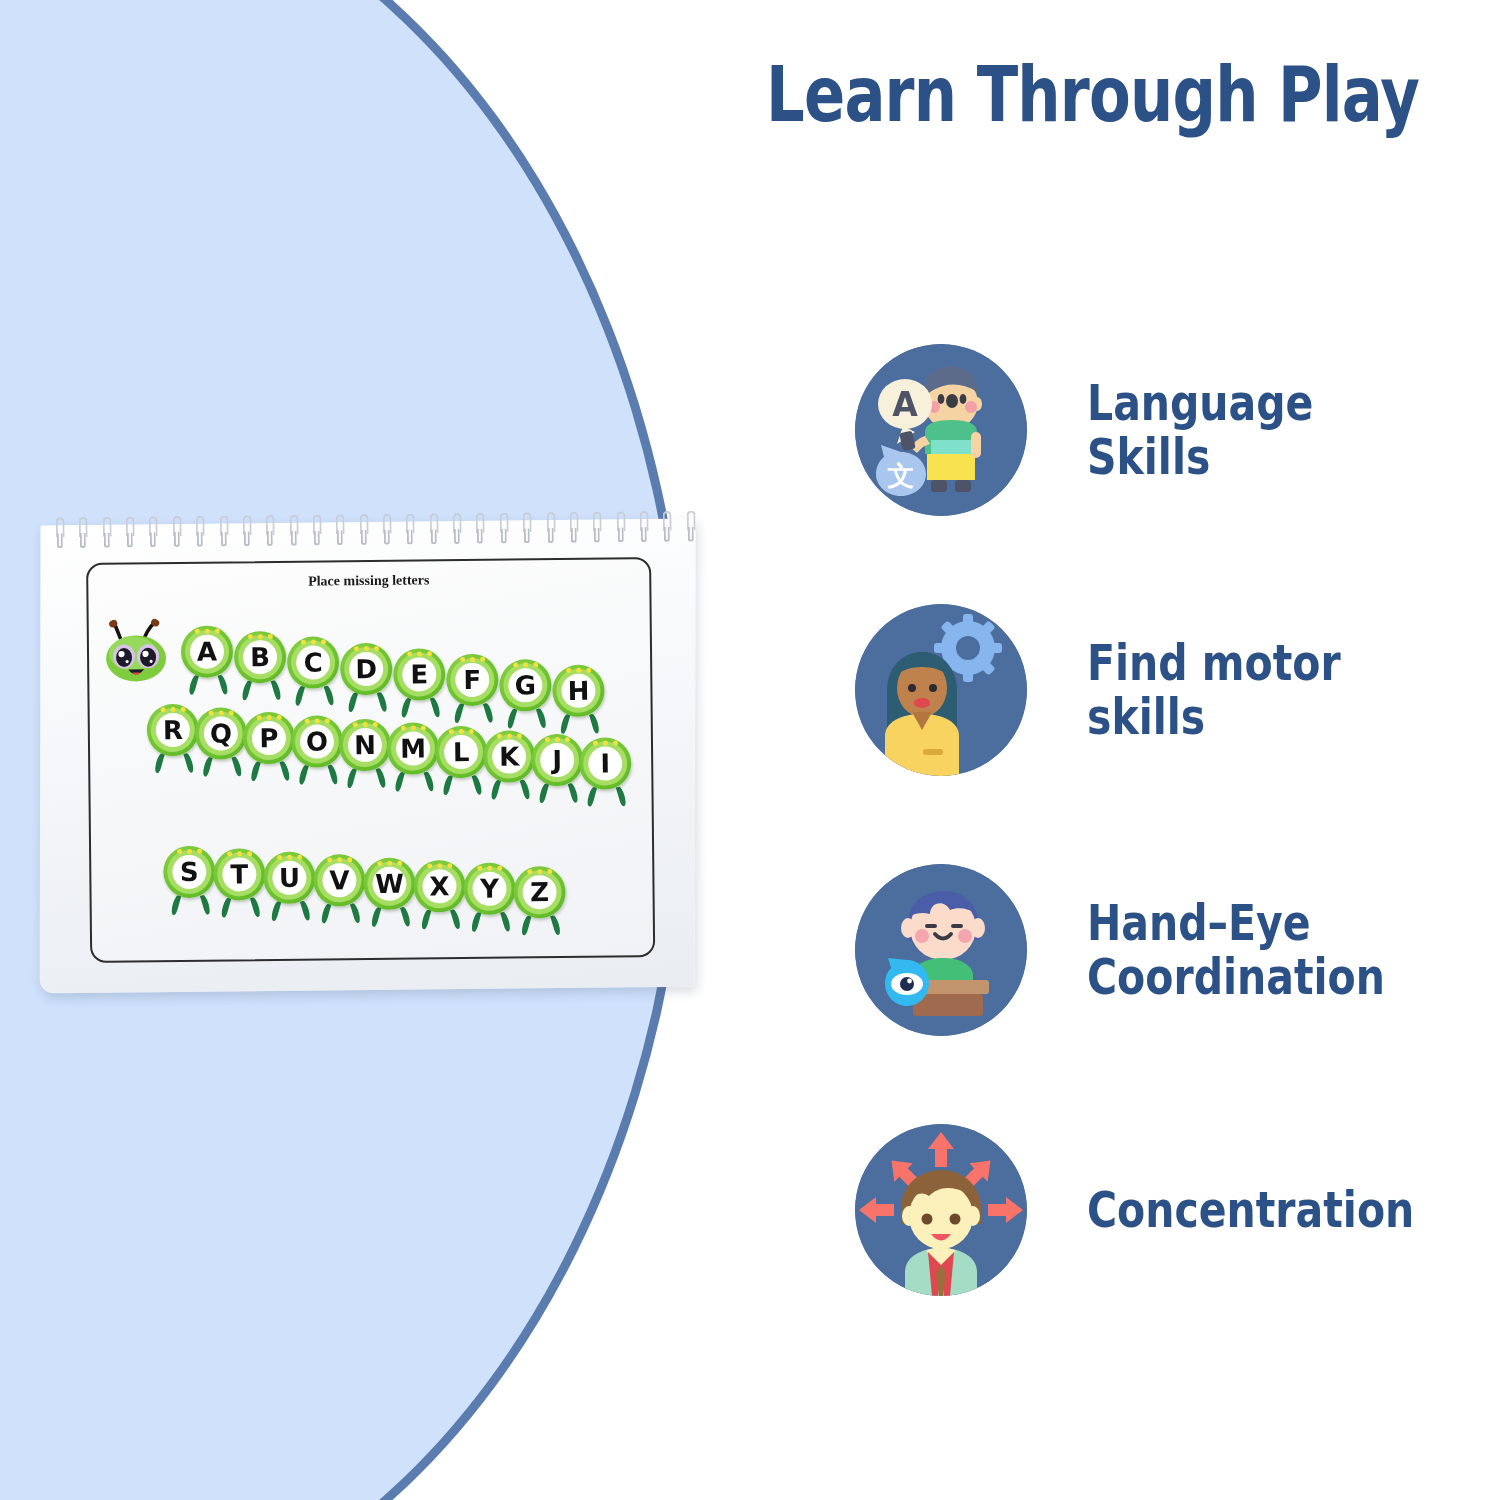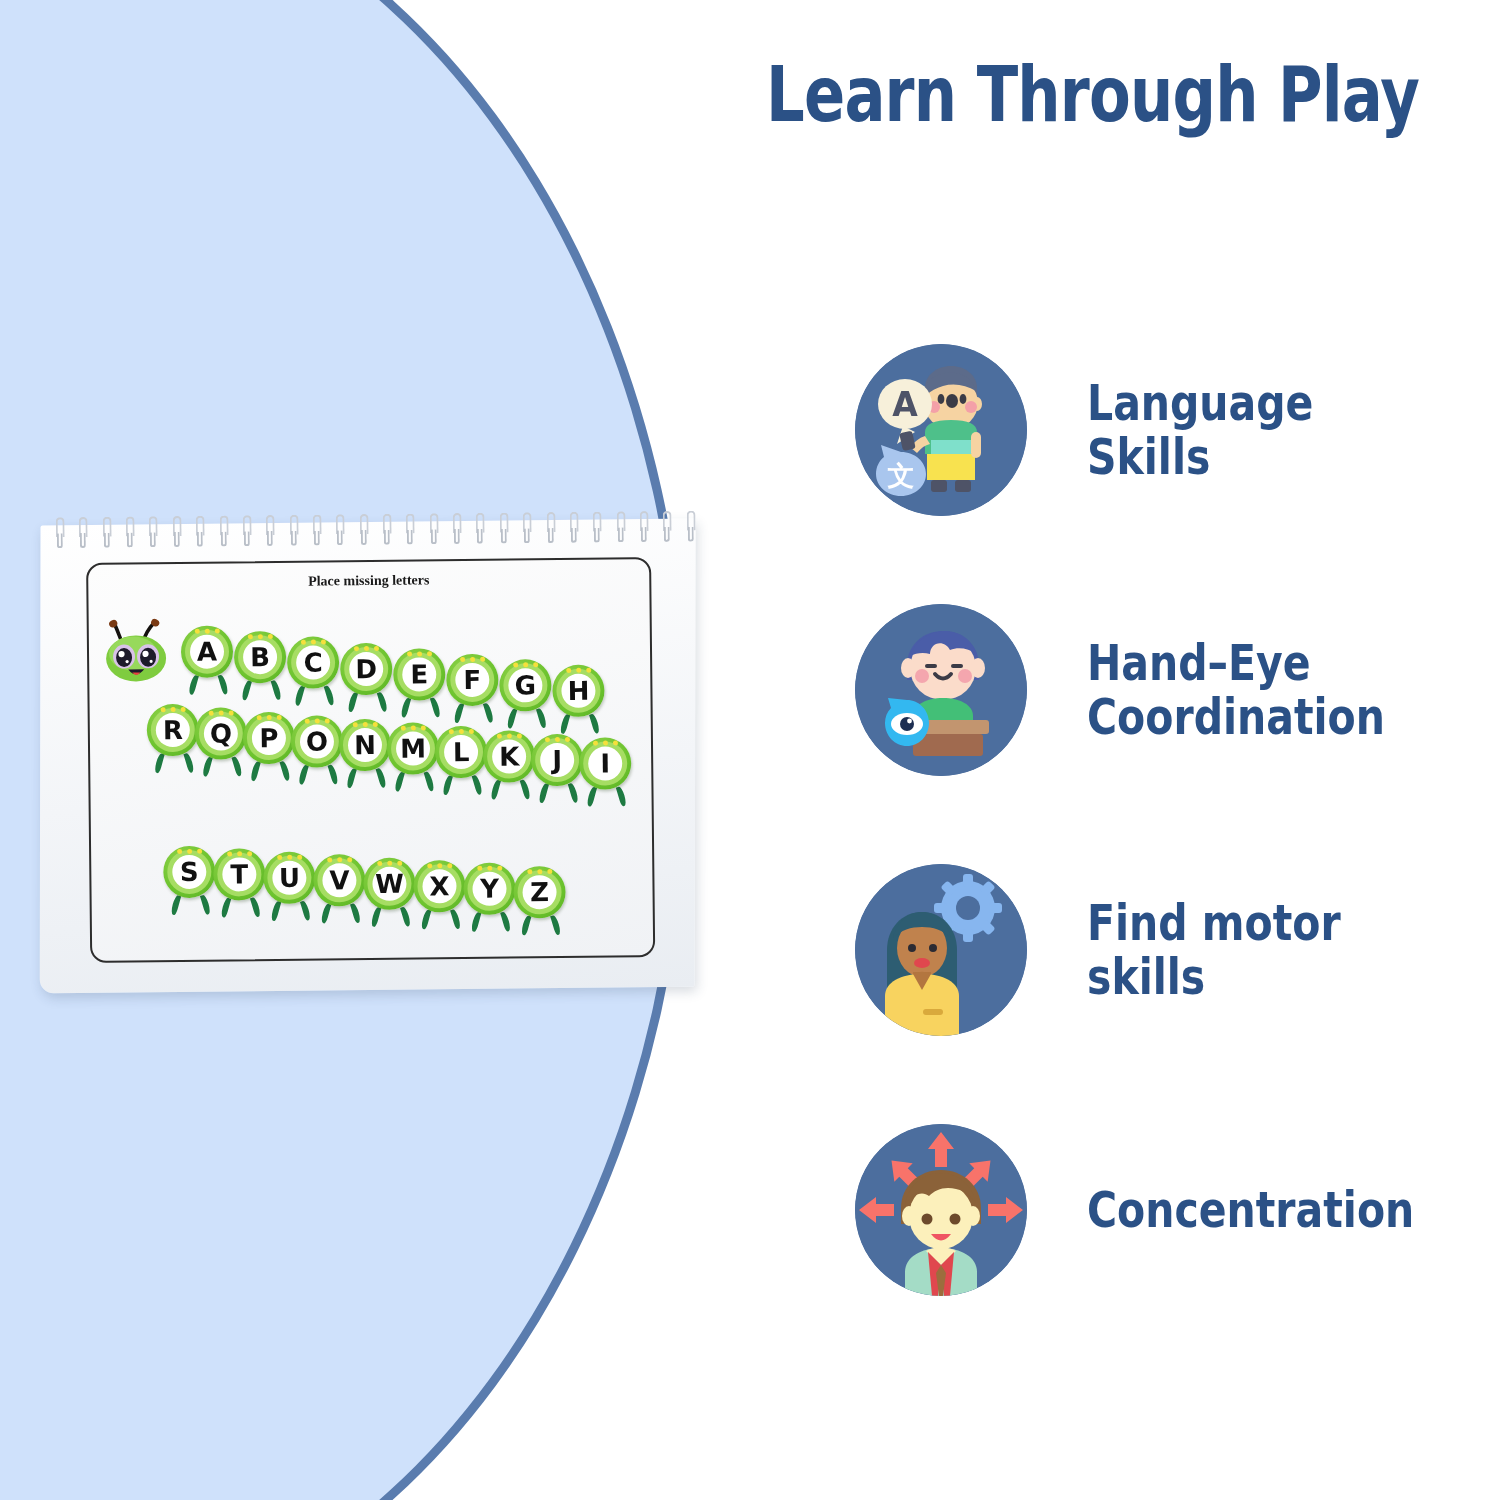--- a/index.html
+++ b/index.html
@@ -249,39 +249,6 @@
     </div>
     <div class="benefit-label">Language
 Skills</div>
-  </div>
-
-  <div class="benefit-row">
-    <div class="benefit-icon">
-      <svg class="art" viewBox="0 0 172 172" xmlns="http://www.w3.org/2000/svg">
-        <circle cx="86" cy="86" r="86" fill="#4c6e9e"></circle>
-
-        <path d="M52 62c0-20 15-35 36-35s36 15 36 35v14H52z" fill="#4a5da8"></path>
-        <ellipse cx="88" cy="64" rx="33" ry="32" fill="#fbdcca"></ellipse>
-        <ellipse cx="53" cy="64" rx="7" ry="10" fill="#fbdcca"></ellipse>
-        <ellipse cx="123" cy="64" rx="7" ry="10" fill="#fbdcca"></ellipse>
-
-        <path d="M55 52c6-16 20-25 35-25s27 9 32 23c-9-6-19-7-27-4-3-6-9-8-14-6-4 2-6 6-6 10-7-2-14-1-20 2z" fill="#4a5da8"></path>
-
-        <rect x="70" y="60" width="12" height="4" rx="2" fill="#3b3b46"></rect>
-        <rect x="96" y="60" width="12" height="4" rx="2" fill="#3b3b46"></rect>
-        <path d="M80 70q8 9 16 0" stroke="#3b3b46" stroke-width="4" fill="none" stroke-linecap="round"></path>
-        <circle cx="67" cy="72" r="7" fill="#f4a6ae"></circle>
-        <circle cx="110" cy="72" r="7" fill="#f4a6ae"></circle>
-
-        <path d="M58 112c0-11 13-18 30-18s30 7 30 18v12H58z" fill="#43bf77"></path>
-
-        <rect x="52" y="116" width="82" height="14" rx="3" fill="#c2956f"></rect>
-        <rect x="58" y="130" width="70" height="22" rx="3" fill="#a06a4f"></rect>
-
-        <path d="M52 96c12 0 22 10 22 23s-10 23-22 23-22-10-22-23c0-6 2-11 6-15l-3-10z" fill="#33b8f0"></path>
-        <ellipse cx="52" cy="120" rx="16" ry="11" fill="#ffffff"></ellipse>
-        <circle cx="52" cy="120" r="7" fill="#1d2e52"></circle>
-        <circle cx="54.5" cy="117" r="2.4" fill="#ffffff"></circle>
-      </svg>
-    </div>
-    <div class="benefit-label">Hand–Eye
-Coordination</div>
   </div>
 
   <div class="benefit-row">
@@ -327,6 +294,39 @@
     <div class="benefit-icon">
       <svg class="art" viewBox="0 0 172 172" xmlns="http://www.w3.org/2000/svg">
         <circle cx="86" cy="86" r="86" fill="#4c6e9e"></circle>
+
+        <path d="M52 62c0-20 15-35 36-35s36 15 36 35v14H52z" fill="#4a5da8"></path>
+        <ellipse cx="88" cy="64" rx="33" ry="32" fill="#fbdcca"></ellipse>
+        <ellipse cx="53" cy="64" rx="7" ry="10" fill="#fbdcca"></ellipse>
+        <ellipse cx="123" cy="64" rx="7" ry="10" fill="#fbdcca"></ellipse>
+
+        <path d="M55 52c6-16 20-25 35-25s27 9 32 23c-9-6-19-7-27-4-3-6-9-8-14-6-4 2-6 6-6 10-7-2-14-1-20 2z" fill="#4a5da8"></path>
+
+        <rect x="70" y="60" width="12" height="4" rx="2" fill="#3b3b46"></rect>
+        <rect x="96" y="60" width="12" height="4" rx="2" fill="#3b3b46"></rect>
+        <path d="M80 70q8 9 16 0" stroke="#3b3b46" stroke-width="4" fill="none" stroke-linecap="round"></path>
+        <circle cx="67" cy="72" r="7" fill="#f4a6ae"></circle>
+        <circle cx="110" cy="72" r="7" fill="#f4a6ae"></circle>
+
+        <path d="M58 112c0-11 13-18 30-18s30 7 30 18v12H58z" fill="#43bf77"></path>
+
+        <rect x="52" y="116" width="82" height="14" rx="3" fill="#c2956f"></rect>
+        <rect x="58" y="130" width="70" height="22" rx="3" fill="#a06a4f"></rect>
+
+        <path d="M52 96c12 0 22 10 22 23s-10 23-22 23-22-10-22-23c0-6 2-11 6-15l-3-10z" fill="#33b8f0"></path>
+        <ellipse cx="52" cy="120" rx="16" ry="11" fill="#ffffff"></ellipse>
+        <circle cx="52" cy="120" r="7" fill="#1d2e52"></circle>
+        <circle cx="54.5" cy="117" r="2.4" fill="#ffffff"></circle>
+      </svg>
+    </div>
+    <div class="benefit-label">Hand–Eye
+Coordination</div>
+  </div>
+
+  <div class="benefit-row">
+    <div class="benefit-icon">
+      <svg class="art" viewBox="0 0 172 172" xmlns="http://www.w3.org/2000/svg">
+        <circle cx="86" cy="86" r="86" fill="#4c6e9e"></circle>
         <g fill="#f8736a">
 
           <path d="M86 8l13 17h-7v18h-12V25h-7z"></path>

